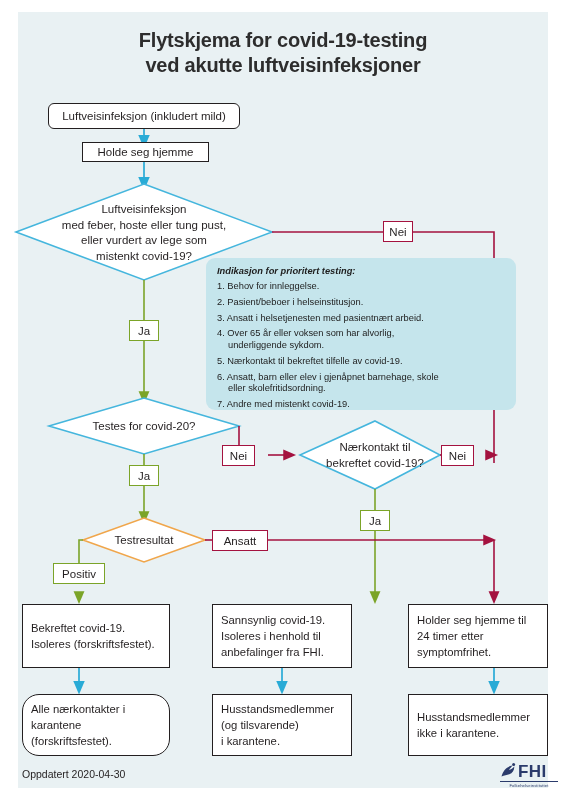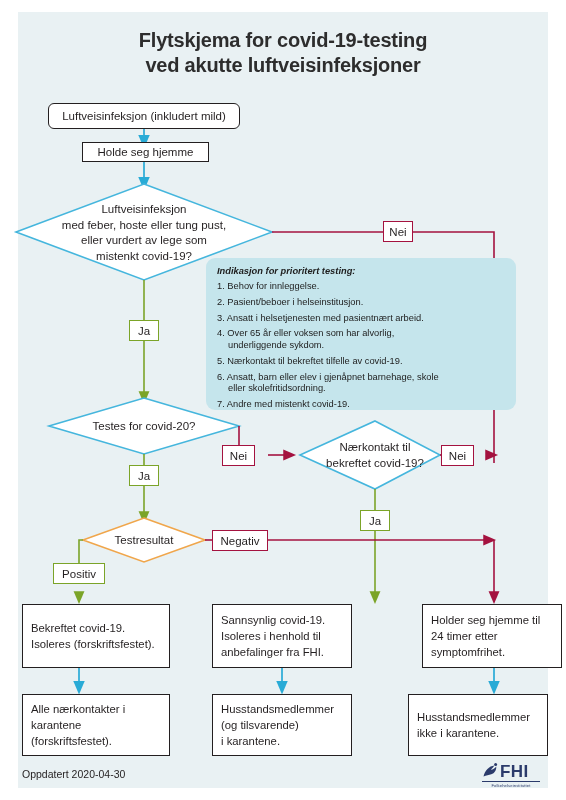--- a/index.html
+++ b/index.html
@@ -140,7 +140,7 @@
 
   <div class="lbl grn" style="left:53px;top:563px;width:52px;height:21px;">Positiv</div>
 
-  <div class="lbl red" style="left:212px;top:530px;width:56px;height:21px;">Negativ</div>
+  <div class="lbl red" style="left:212px;top:530px;width:56px;height:21px;">Ansatt</div>
 
   <div id="infobox">
     <div class="hd">Indikasjon for prioritert testing:</div>

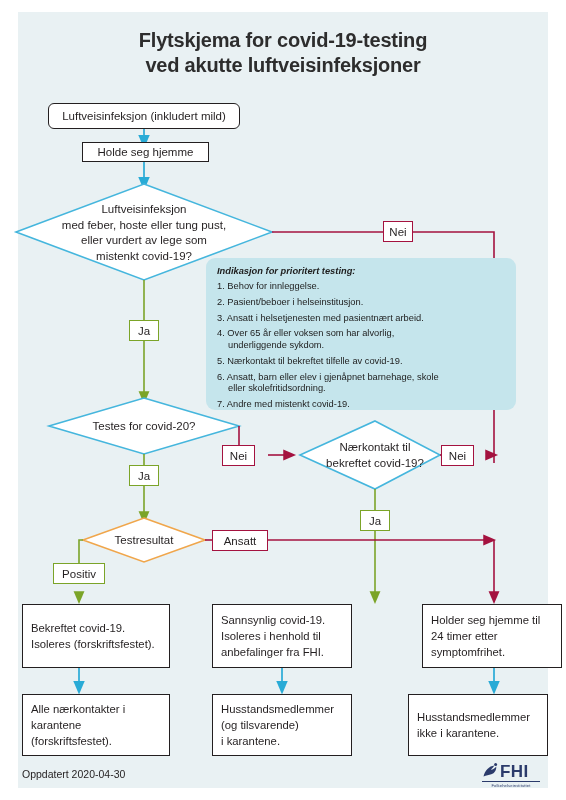--- a/index.html
+++ b/index.html
@@ -188,7 +188,7 @@
     </div>
   </div>
 
-  <div class="node lft nb" style="left:408px;top:604px;width:140px;height:64px;font-size:11.3px;line-height:16px;padding:0 8px;margin-left:14px;">
+  <div class="node lft nb" style="left:408px;top:604px;width:140px;height:64px;font-size:11.3px;line-height:16px;padding:0 8px;">
     <div>
       <div>Holder seg hjemme til</div>
       <div>24 timer etter</div>

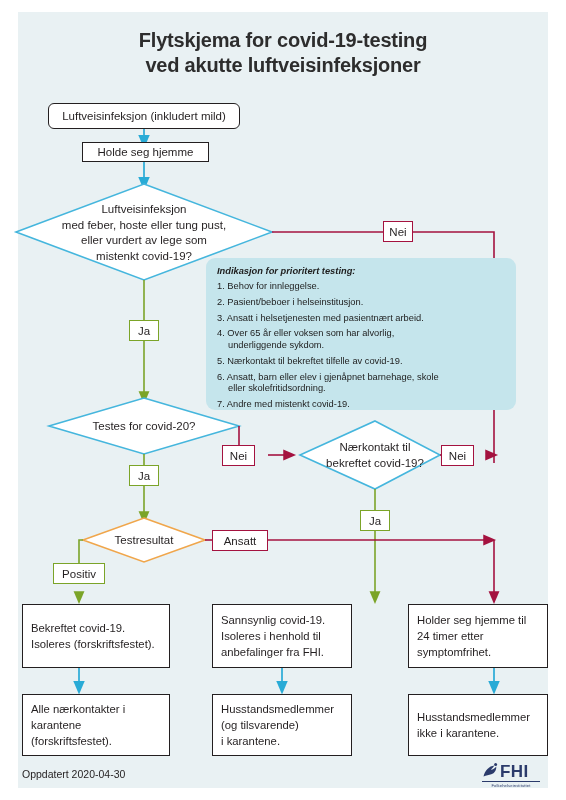--- a/index.html
+++ b/index.html
@@ -165,7 +165,7 @@
       <div>Isoleres (forskriftsfestet).</div>
     </div>
   </div>
-  <div class="node lft nb" style="left:22px;top:694px;width:148px;height:62px;font-size:11.3px;line-height:16px;padding:0 8px;">
+  <div class="node lft nb" style="left:22px;top:694px;width:148px;height:62px;font-size:11.3px;line-height:16px;padding:0 8px;border-radius:17px;">
     <div>
       <div>Alle nærkontakter i</div>
       <div>karantene</div>

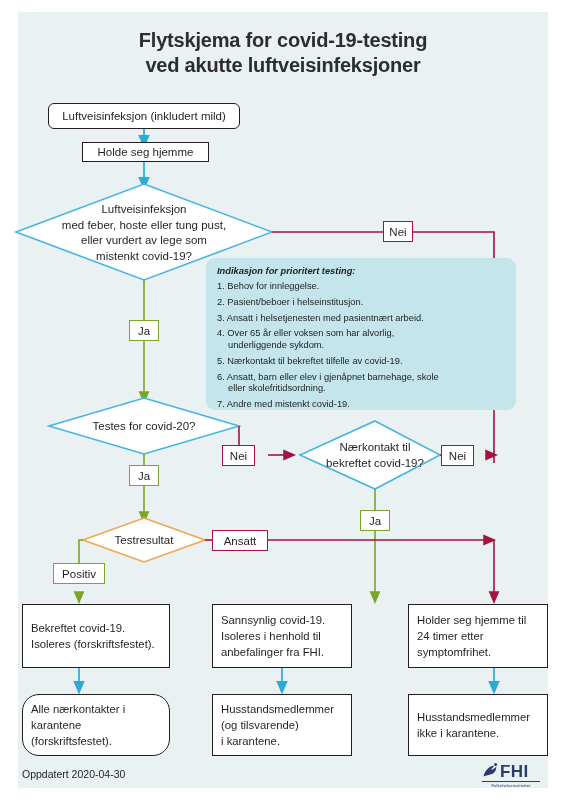--- a/index.html
+++ b/index.html
@@ -28,7 +28,7 @@
       padding-left:11px;text-indent:-11px;}
   #infobox .li .sub{display:block;text-indent:0;padding-left:0px;}
   #foot{position:absolute;left:22px;top:768px;font-size:10.5px;color:#231f20;}
-  #logo{position:absolute;left:482px;top:762px;width:62px;height:28px;}
+  #logo{position:absolute;left:500px;top:762px;width:62px;height:28px;}
   #logo .fhi{position:absolute;left:18px;top:0px;font-size:17px;font-weight:bold;
       color:#2b3b6b;letter-spacing:0.4px;}
   #logo .rule{position:absolute;left:0px;top:19px;width:58px;height:1.4px;background:#2b3b6b;}

